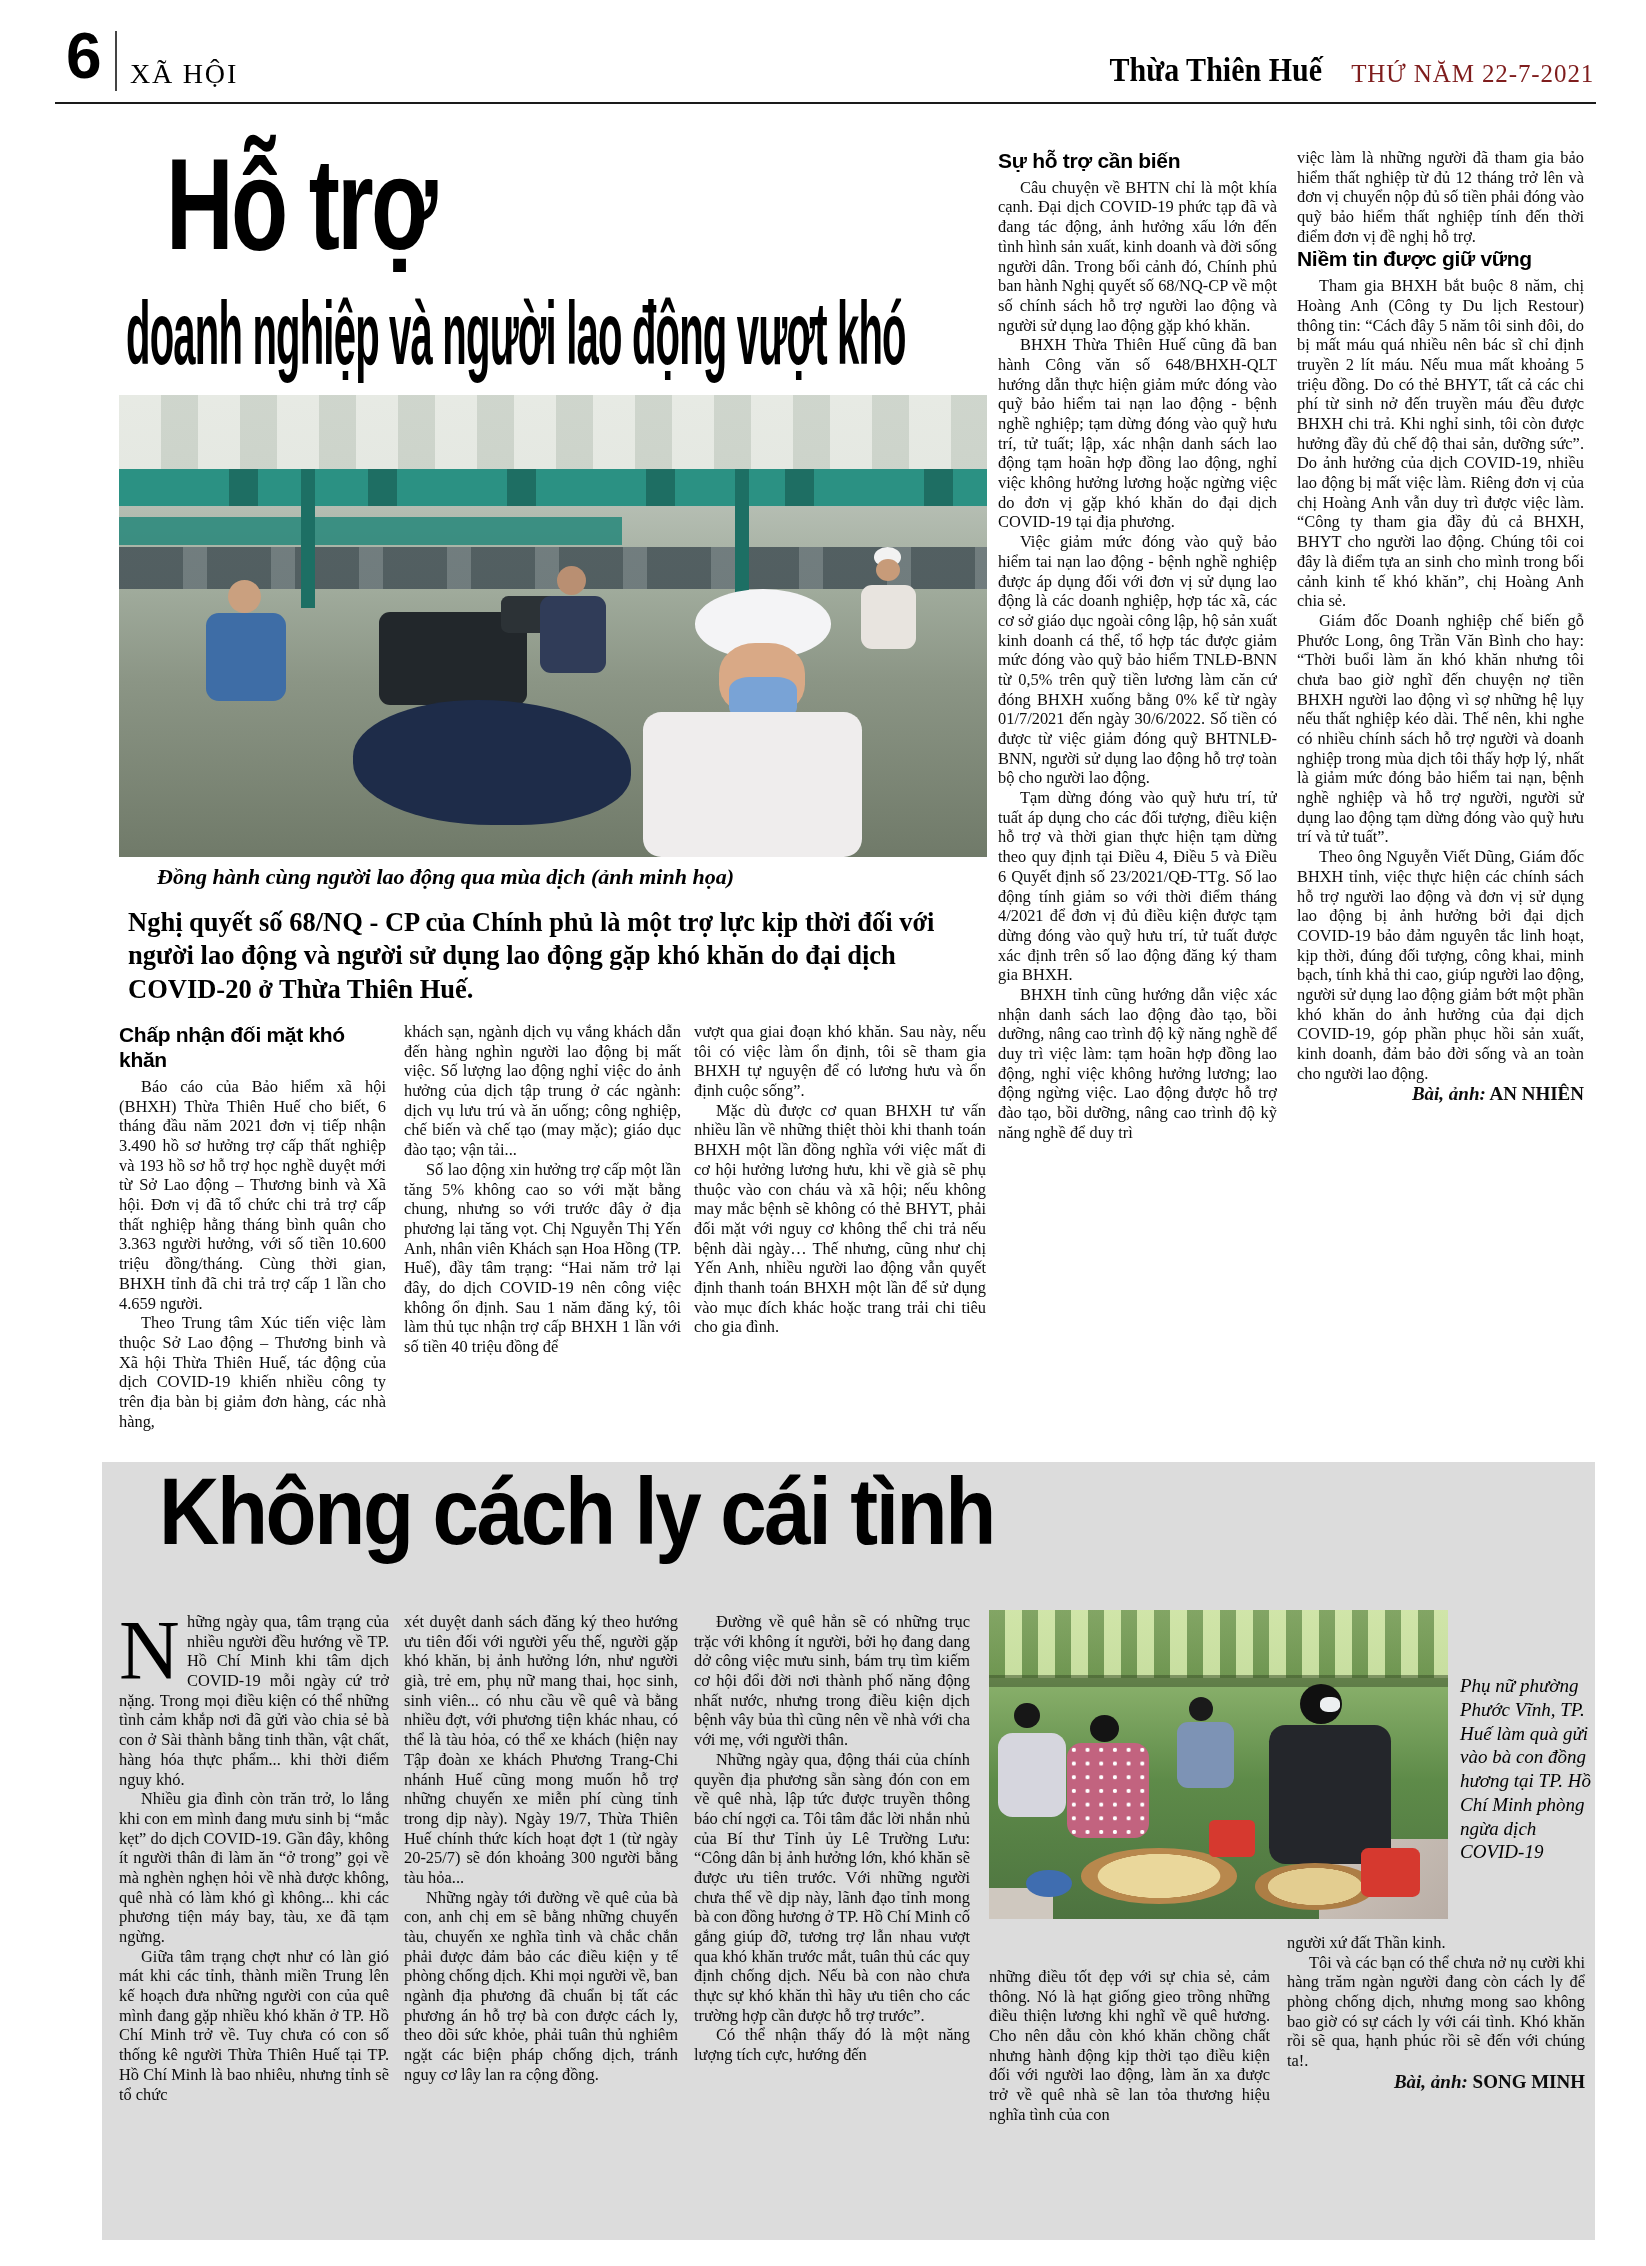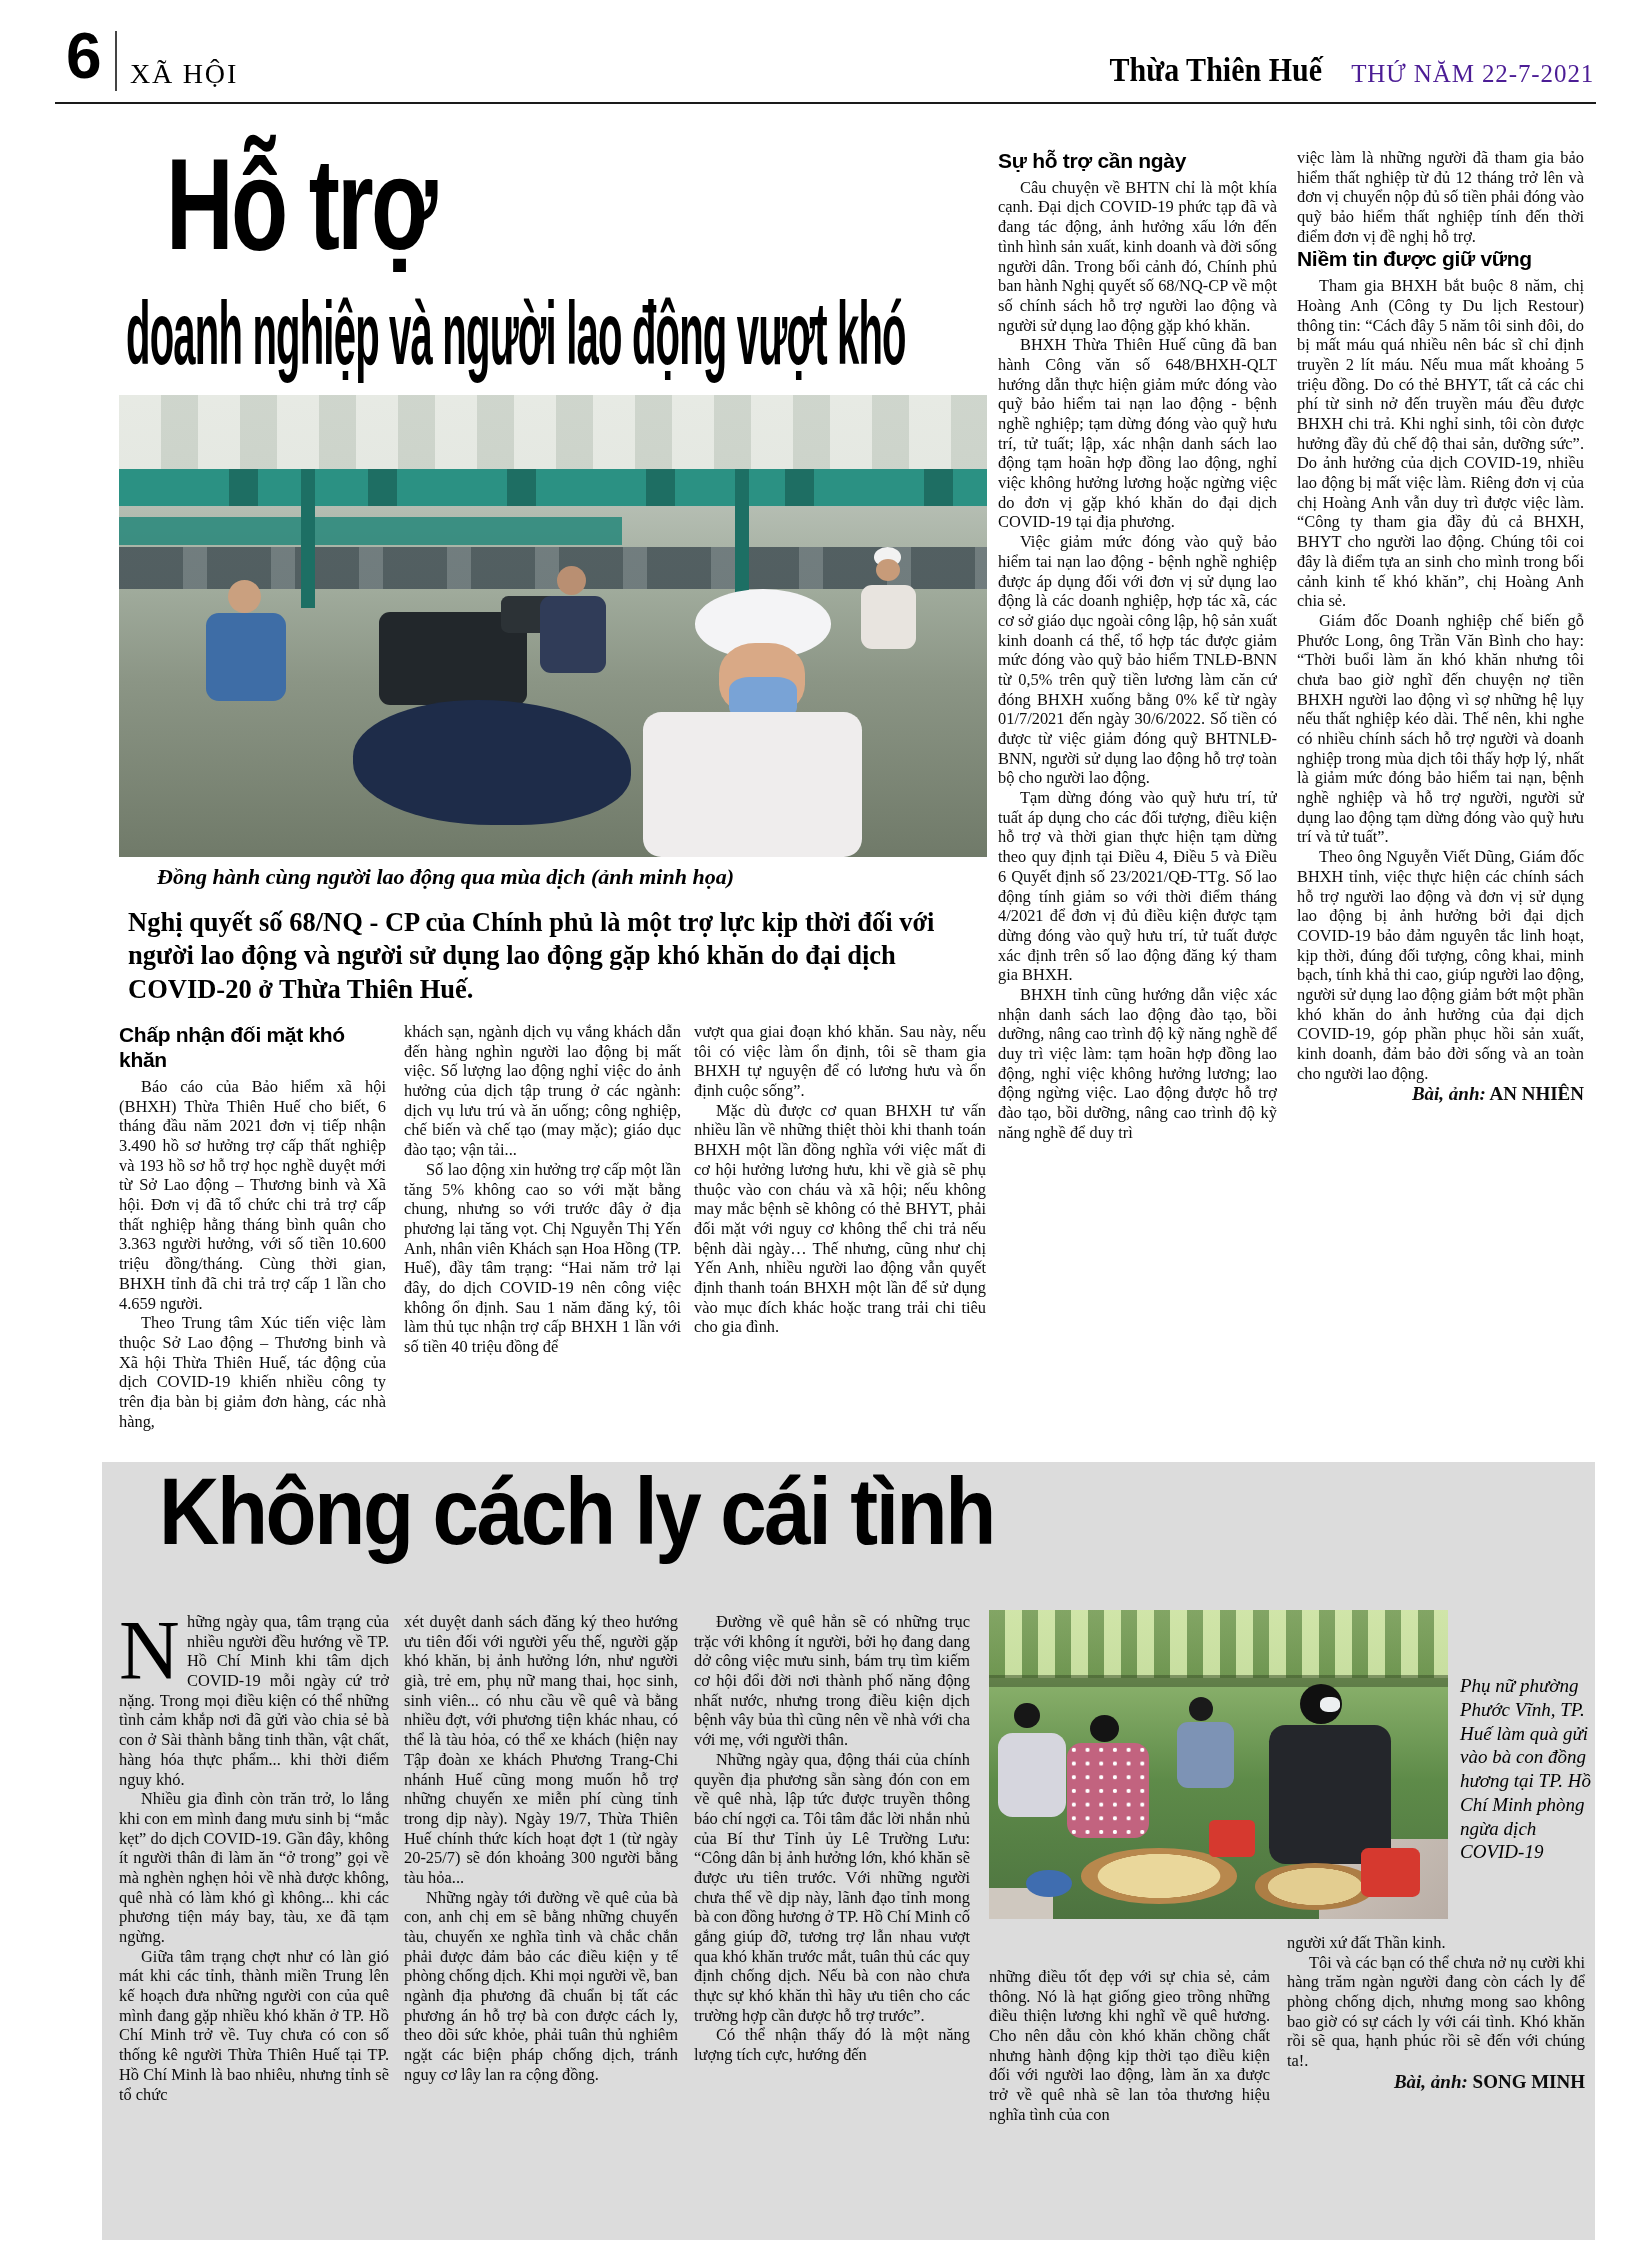--- a/index.html
+++ b/index.html
@@ -13,7 +13,7 @@
   .section-name{position:absolute;left:75px;top:31px;font-size:28px;letter-spacing:1.8px;color:#000;}
   .brand{position:absolute;right:274px;top:27.4px;font-weight:700;font-size:30px;
          transform:scaleY(1.12);transform-origin:center bottom;letter-spacing:0px;color:#000;}
-  .issue-date{position:absolute;right:1.8px;top:33px;font-size:25px;letter-spacing:0.9px;color:#4c1d95;font-family:Liberation Serif, serif;}
+  .issue-date{position:absolute;right:1.8px;top:33px;font-size:25px;letter-spacing:0.9px;color:#7f1d1d;font-family:Liberation Serif, serif;}
   .headrule{position:absolute;left:55px;top:102px;width:1541px;height:1.8px;background:#1a1a1a;}
   
   .hl1{position:absolute;left:166px;top:139px;width:694px;height:146px;line-height:1;}

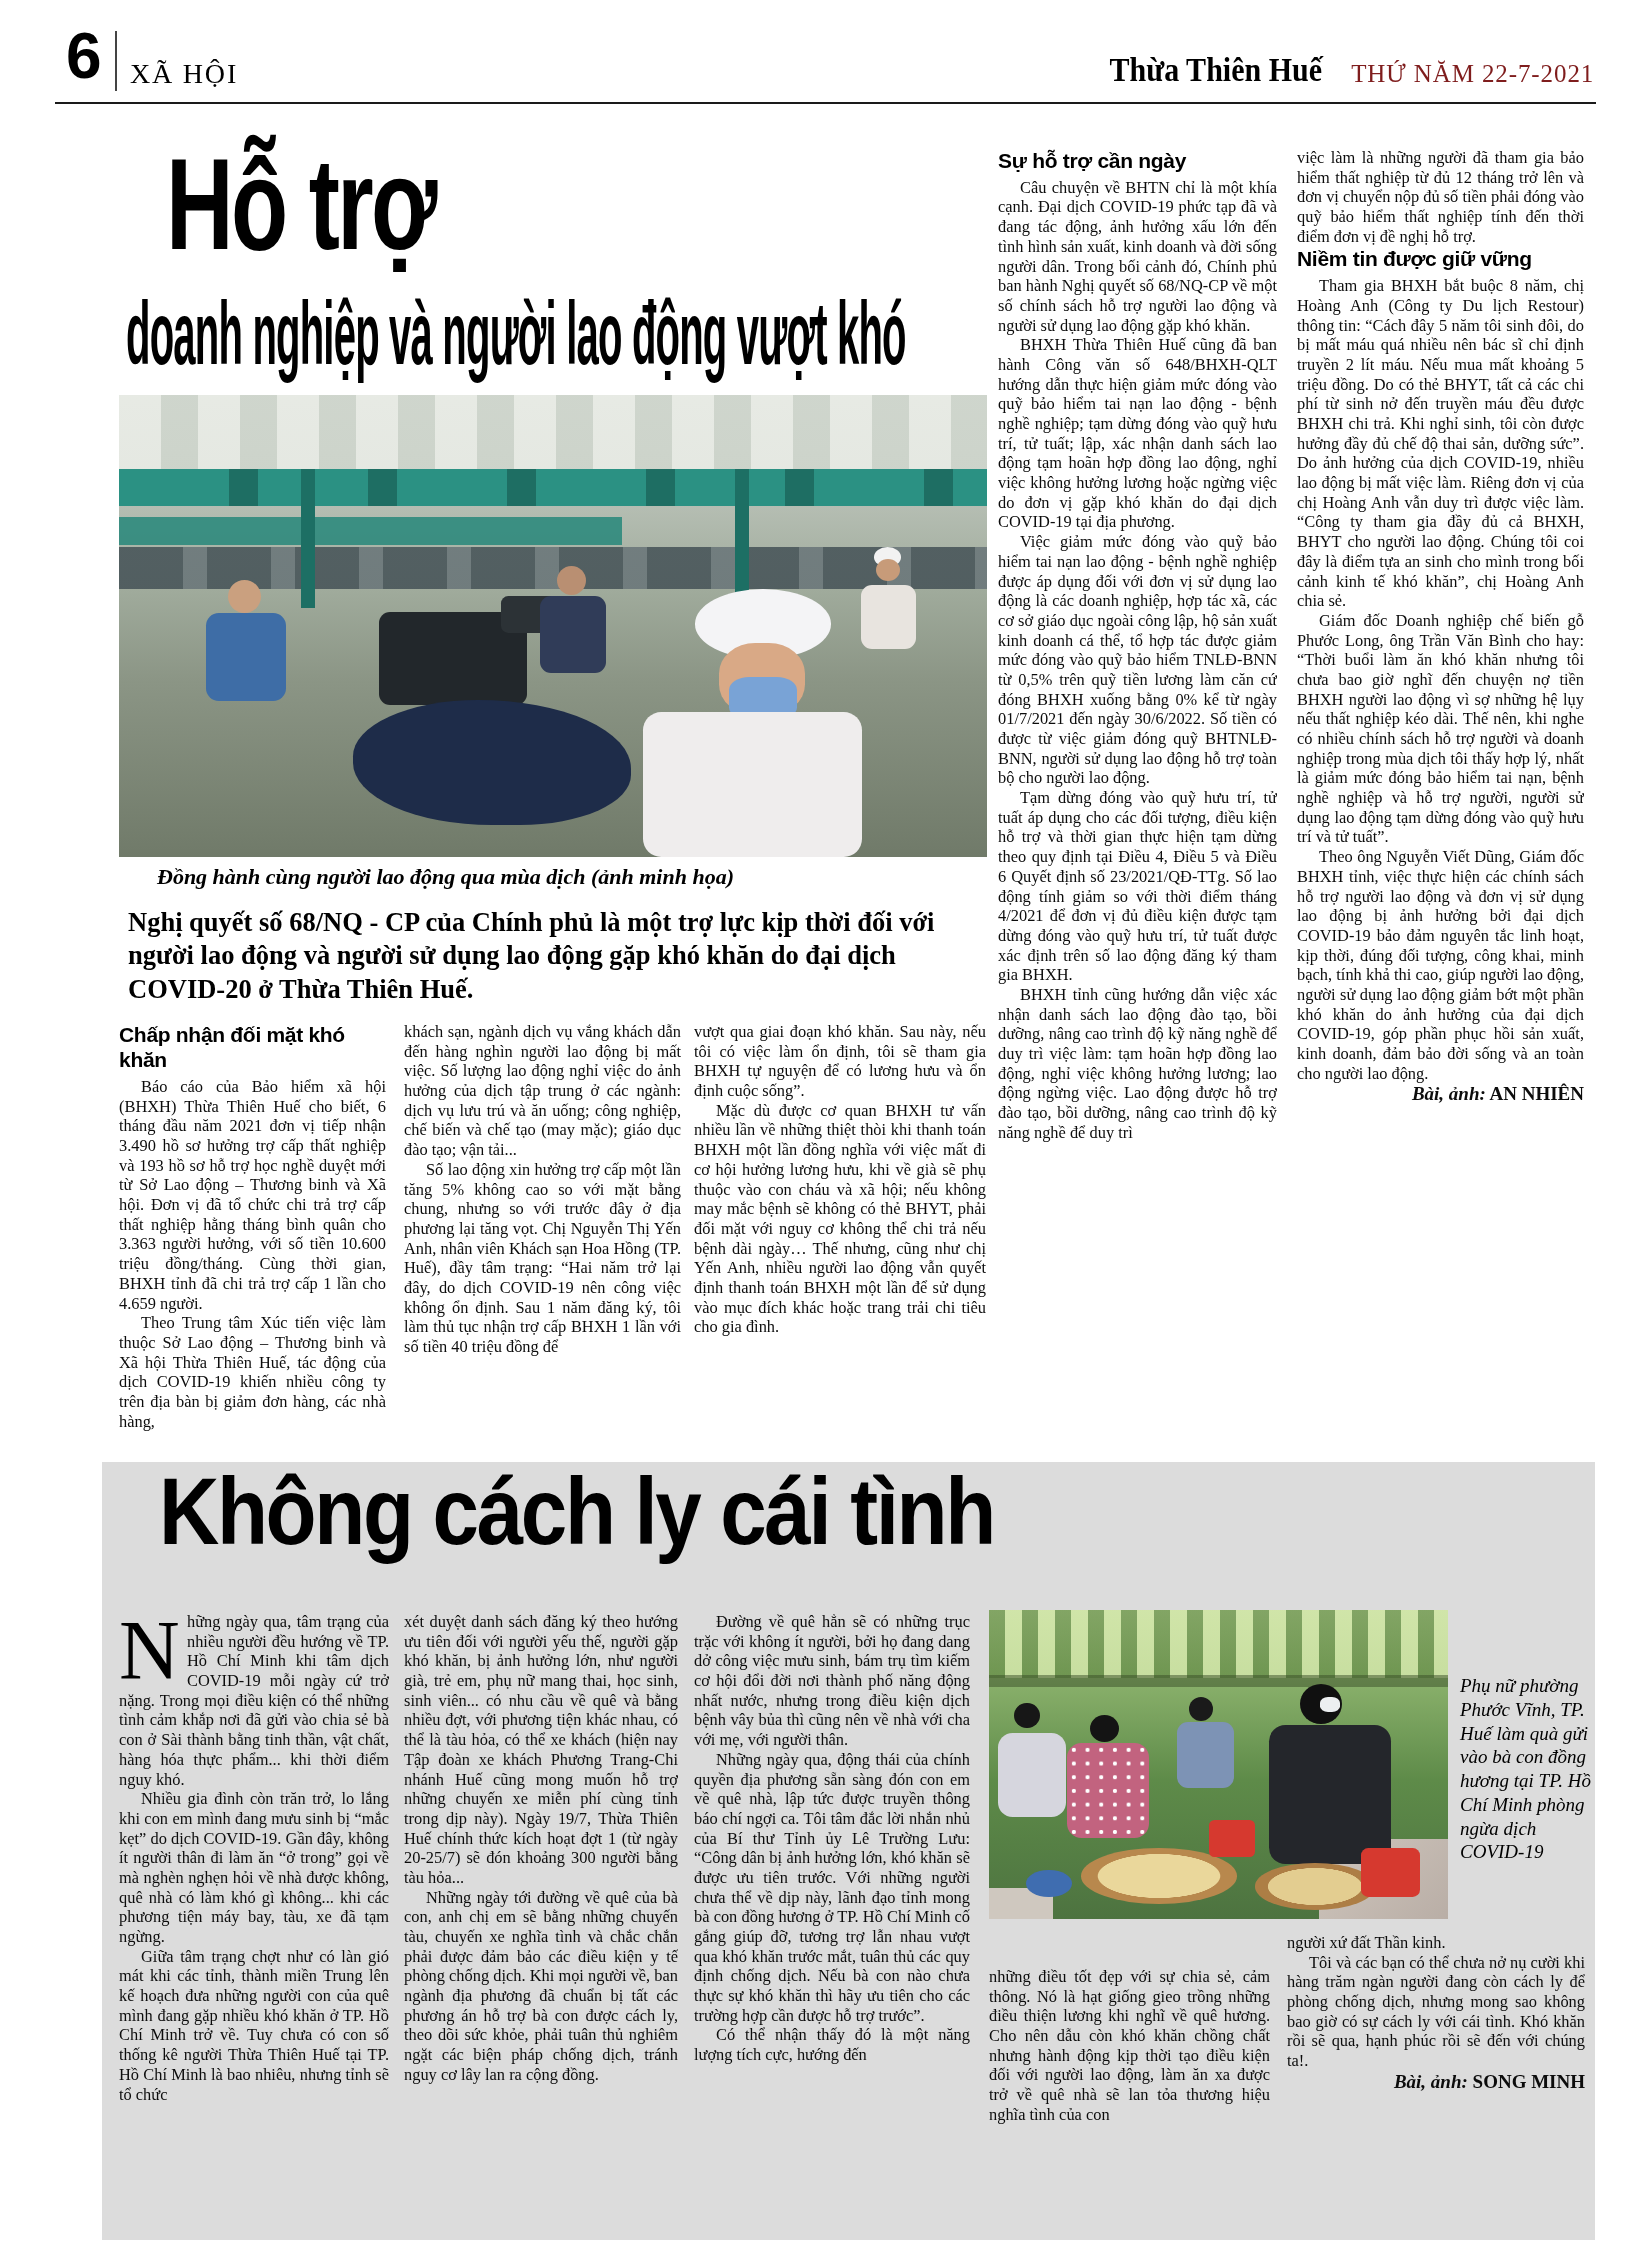--- a/index.html
+++ b/index.html
@@ -184,7 +184,7 @@
     <p>Mặc dù được cơ quan BHXH tư vấn nhiều lần về những thiệt thòi khi thanh toán BHXH một lần đồng nghĩa với việc mất đi cơ hội hưởng lương hưu, khi về già sẽ phụ thuộc vào con cháu và xã hội; nếu không may mắc bệnh sẽ không có thẻ BHYT, phải đối mặt với nguy cơ không thể chi trả nếu bệnh dài ngày… Thế nhưng, cũng như chị Yến Anh, nhiều người lao động vẫn quyết định thanh toán BHXH một lần để sử dụng vào mục đích khác hoặc trang trải chi tiêu cho gia đình.</p>
   </div>
   <div class="col c-a1-4">
-    <h3 class="kick">Sự hỗ trợ cần ngày</h3>
+    <h3 class="kick">Sự hỗ trợ cần biến</h3>
     <p>Câu chuyện về BHTN chỉ là một khía cạnh. Đại dịch COVID-19 phức tạp đã và đang tác động, ảnh hưởng xấu lớn đến tình hình sản xuất, kinh doanh và đời sống người dân. Trong bối cảnh đó, Chính phủ ban hành Nghị quyết số 68/NQ-CP về một số chính sách hỗ trợ người lao động và người sử dụng lao động gặp khó khăn.</p>
     <p>BHXH Thừa Thiên Huế cũng đã ban hành Công văn số 648/BHXH-QLT hướng dẫn thực hiện giảm mức đóng vào quỹ bảo hiểm tai nạn lao động - bệnh nghề nghiệp; tạm dừng đóng vào quỹ hưu trí, tử tuất; lập, xác nhận danh sách lao động tạm hoãn hợp đồng lao động, nghỉ việc không hưởng lương hoặc ngừng việc do đơn vị gặp khó khăn do đại dịch COVID-19 tại địa phương.</p>
     <p>Việc giảm mức đóng vào quỹ bảo hiểm tai nạn lao động - bệnh nghề nghiệp được áp dụng đối với đơn vị sử dụng lao động là các doanh nghiệp, hợp tác xã, các cơ sở giáo dục ngoài công lập, hộ sản xuất kinh doanh cá thể, tổ hợp tác được giảm mức đóng vào quỹ bảo hiểm TNLĐ-BNN từ 0,5% trên quỹ tiền lương làm căn cứ đóng BHXH xuống bằng 0% kể từ ngày 01/7/2021 đến ngày 30/6/2022. Số tiền có được từ việc giảm đóng quỹ BHTNLĐ-BNN, người sử dụng lao động hỗ trợ toàn bộ cho người lao động.</p>

